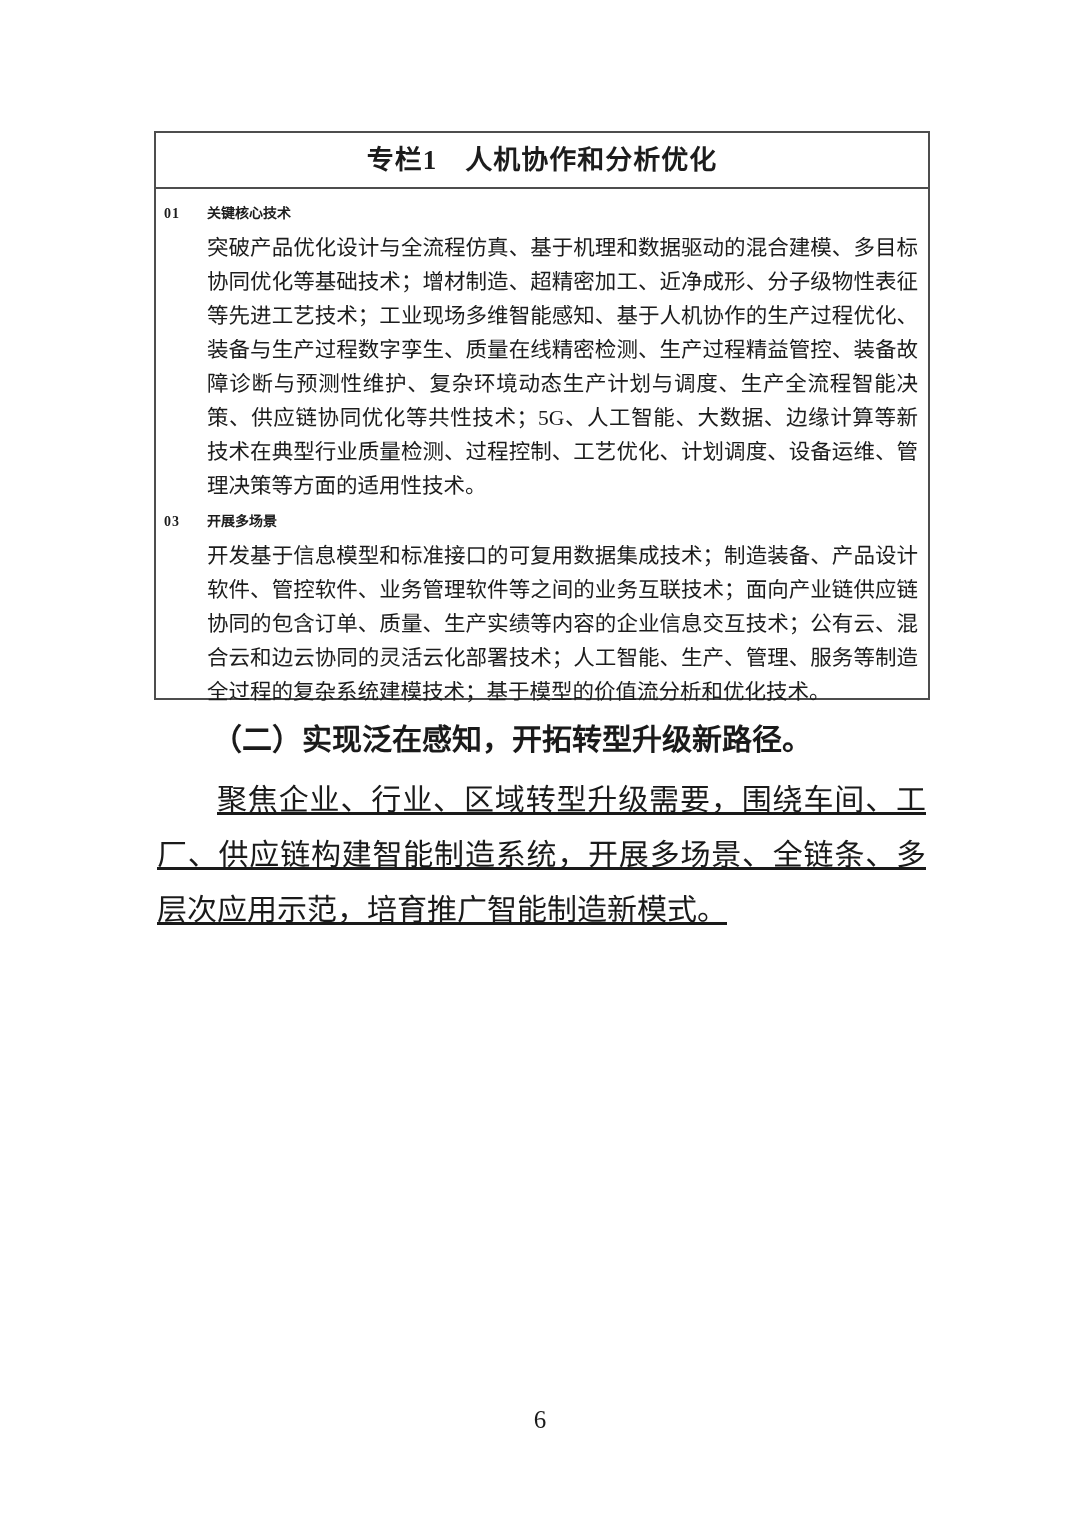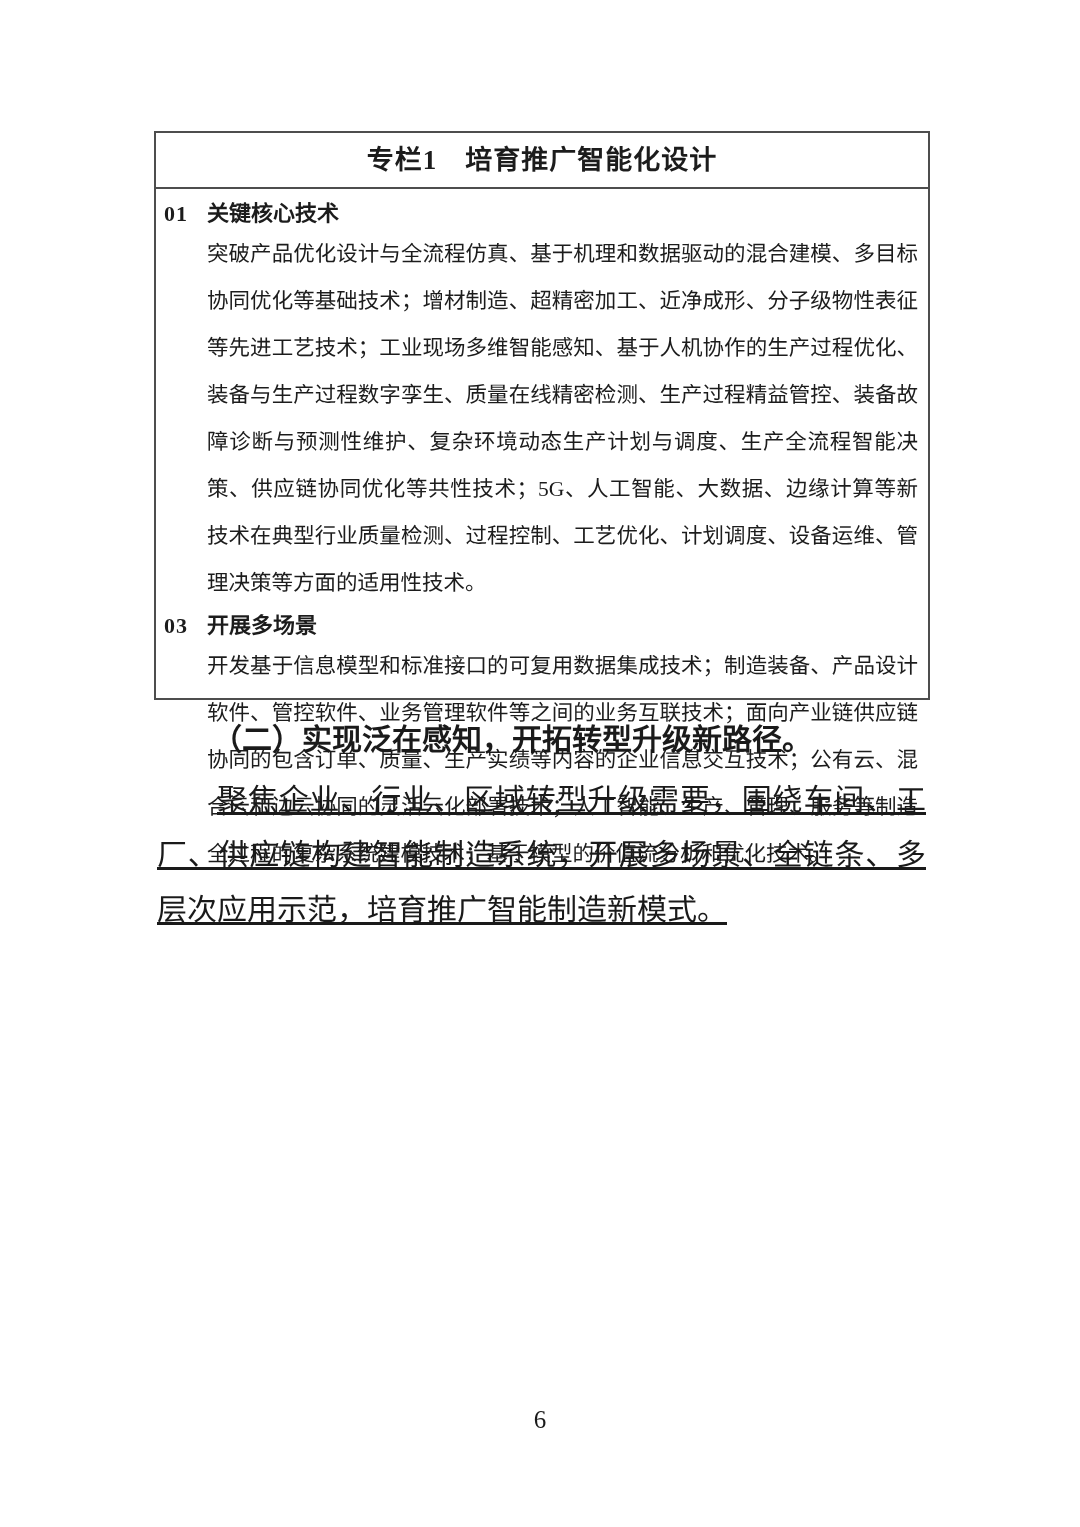--- a/index.html
+++ b/index.html
@@ -105,7 +105,7 @@
 <div class="page">
 
   <div class="callout-box">
-    <div class="box-title">专栏1　培育推广智能化设计</div>
+    <div class="box-title">专栏1　人机协作和分析优化</div>
     <div class="box-items">
 
         <div class="box-item">

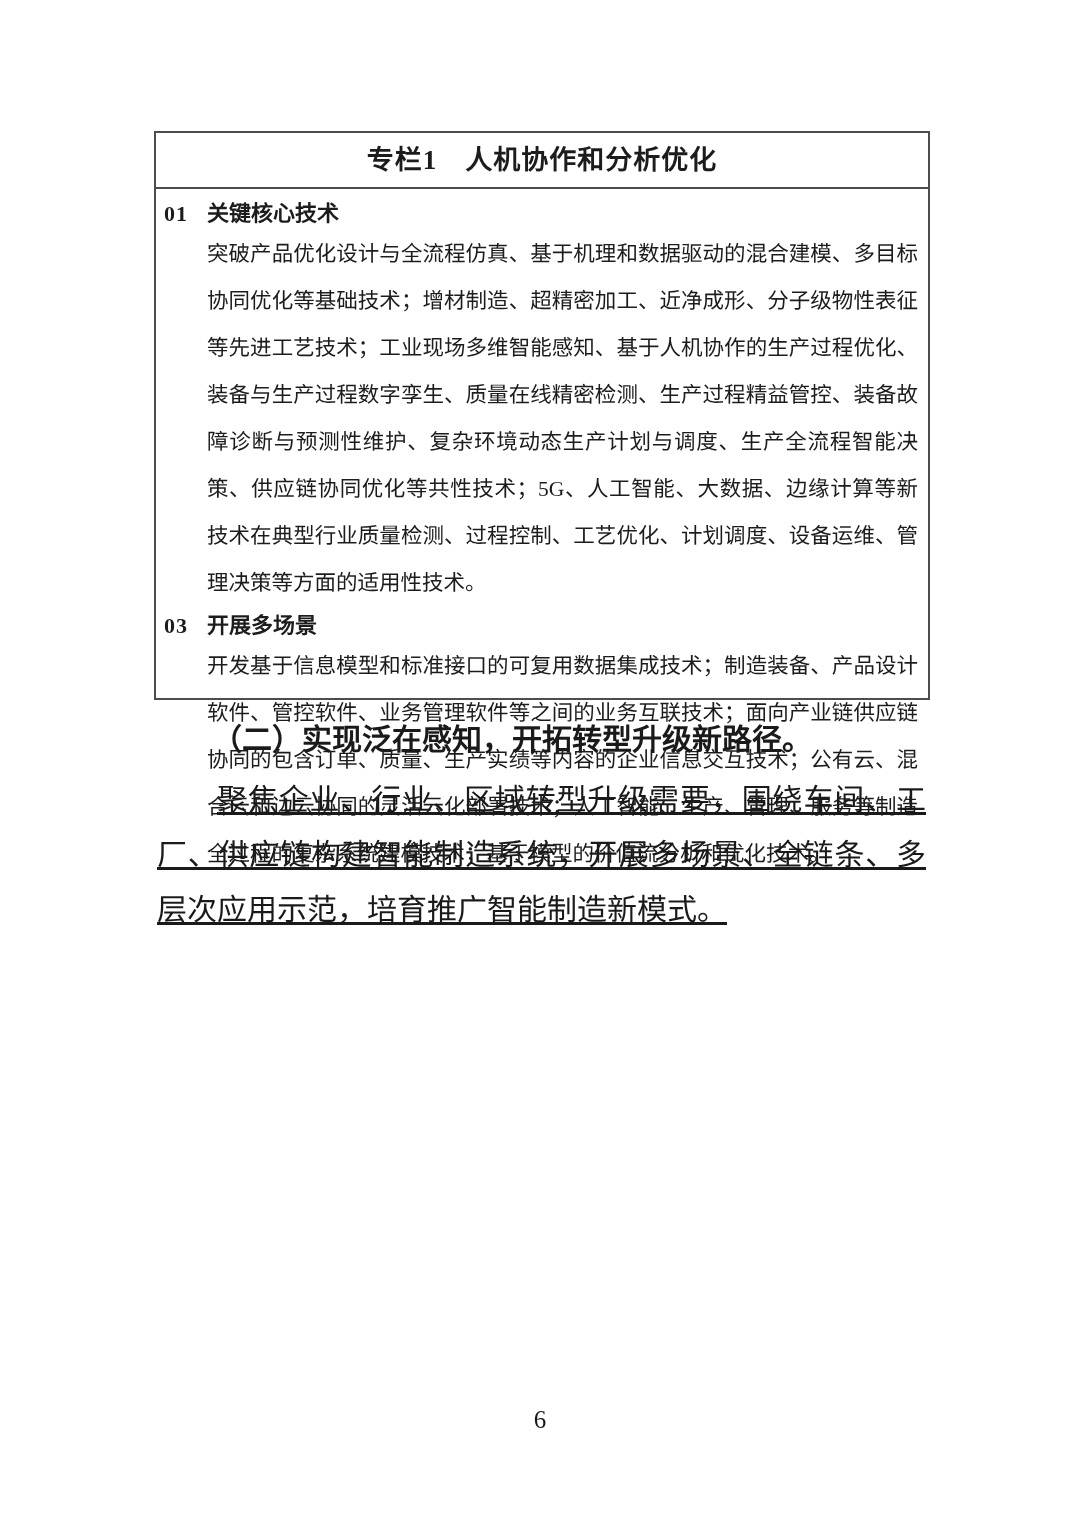--- a/index.html
+++ b/index.html
@@ -46,7 +46,7 @@
     display: flex;
     align-items: center;
     font-weight: bold;
-    font-size: 22px;
+    font-size: 14px;
     line-height: 34px;
   }
   .item-number {

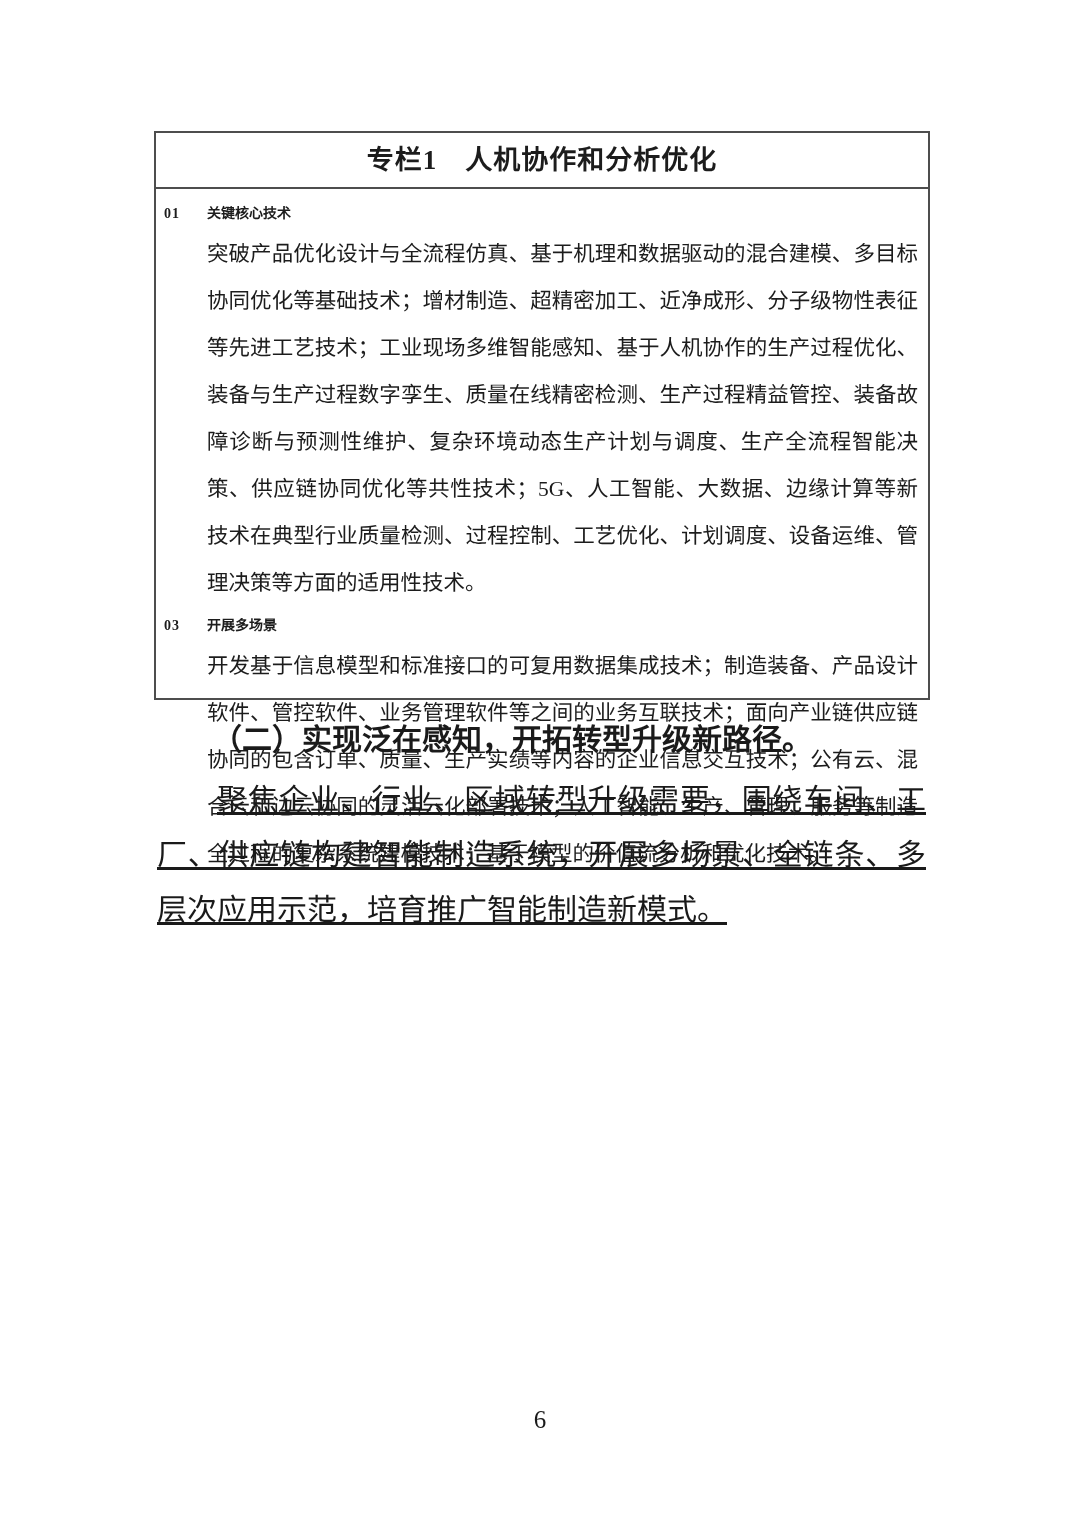--- a/index.html
+++ b/index.html
@@ -57,7 +57,7 @@
   .item-body {
     margin-left: 43px;
     font-size: 21.5px;
-    line-height: 47px;
+    line-height: 34px;
     text-align: justify;
     text-justify: inter-ideograph;
   }

